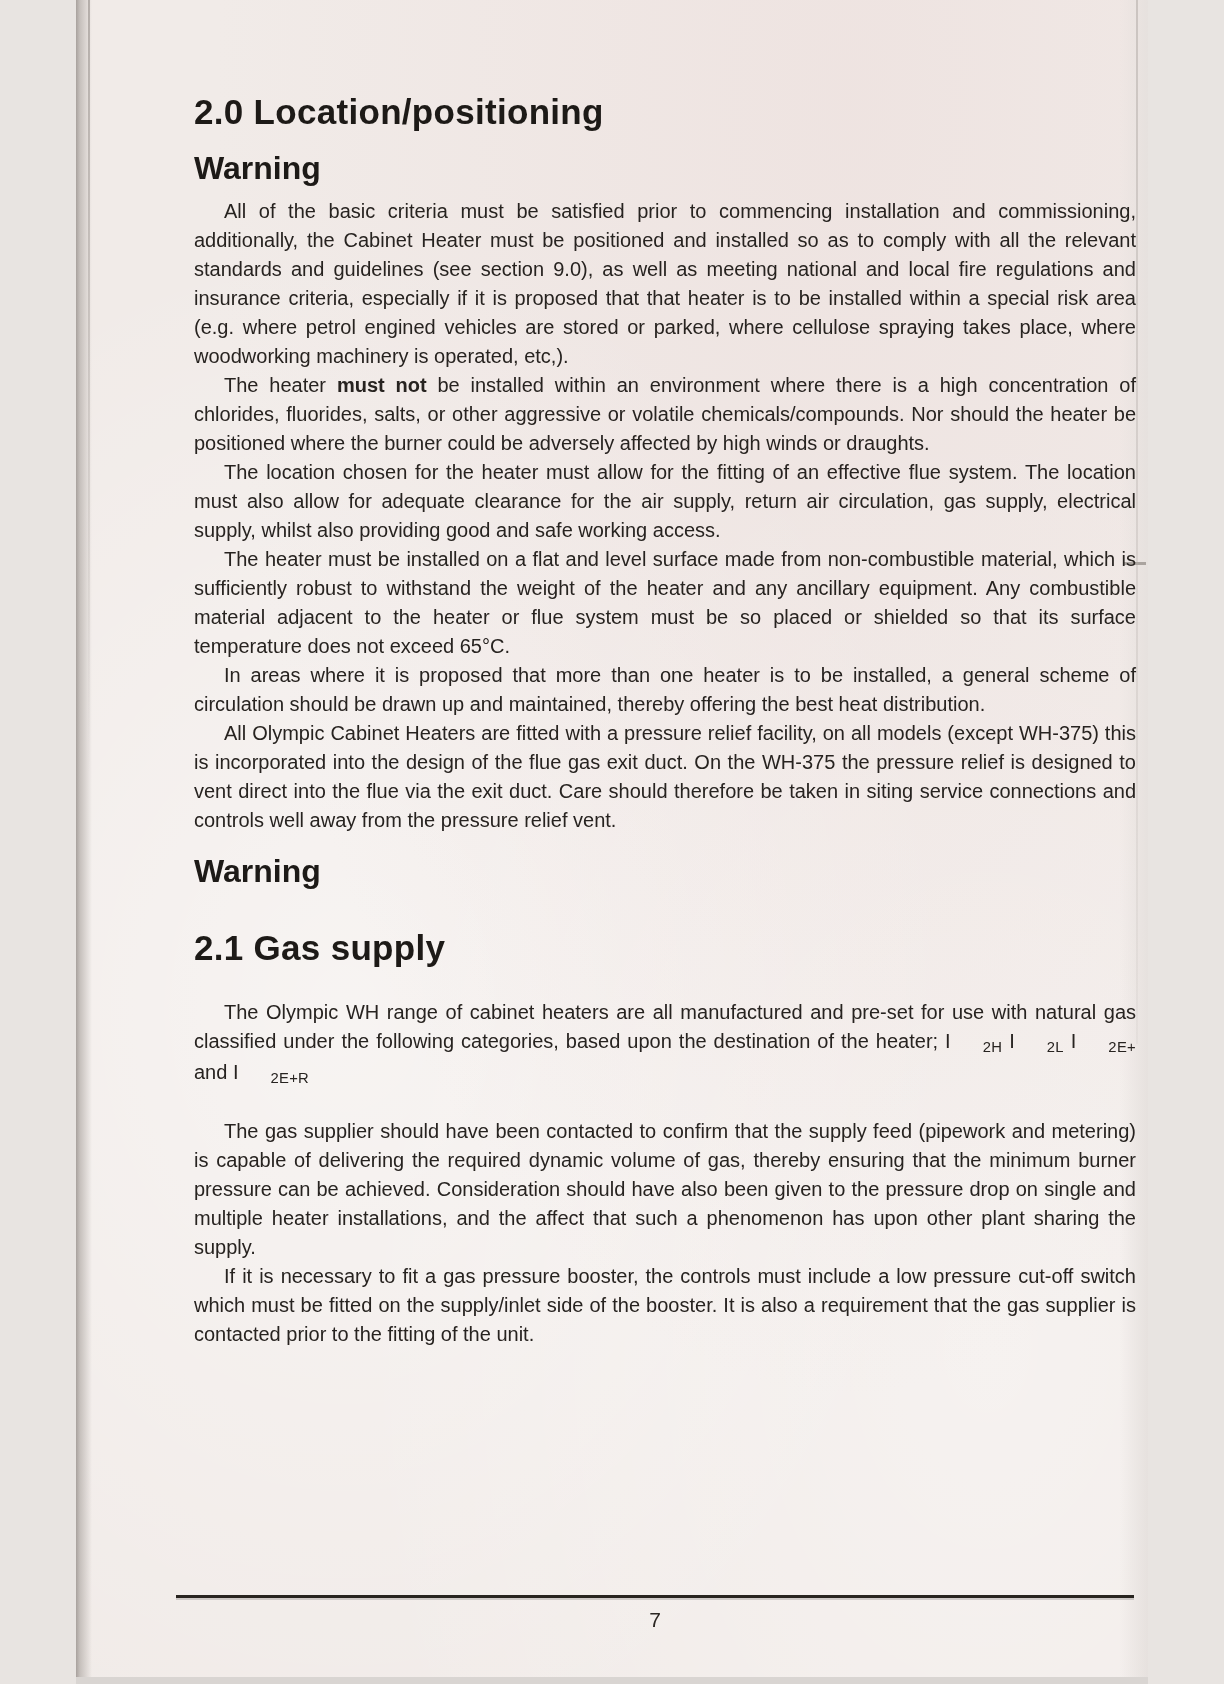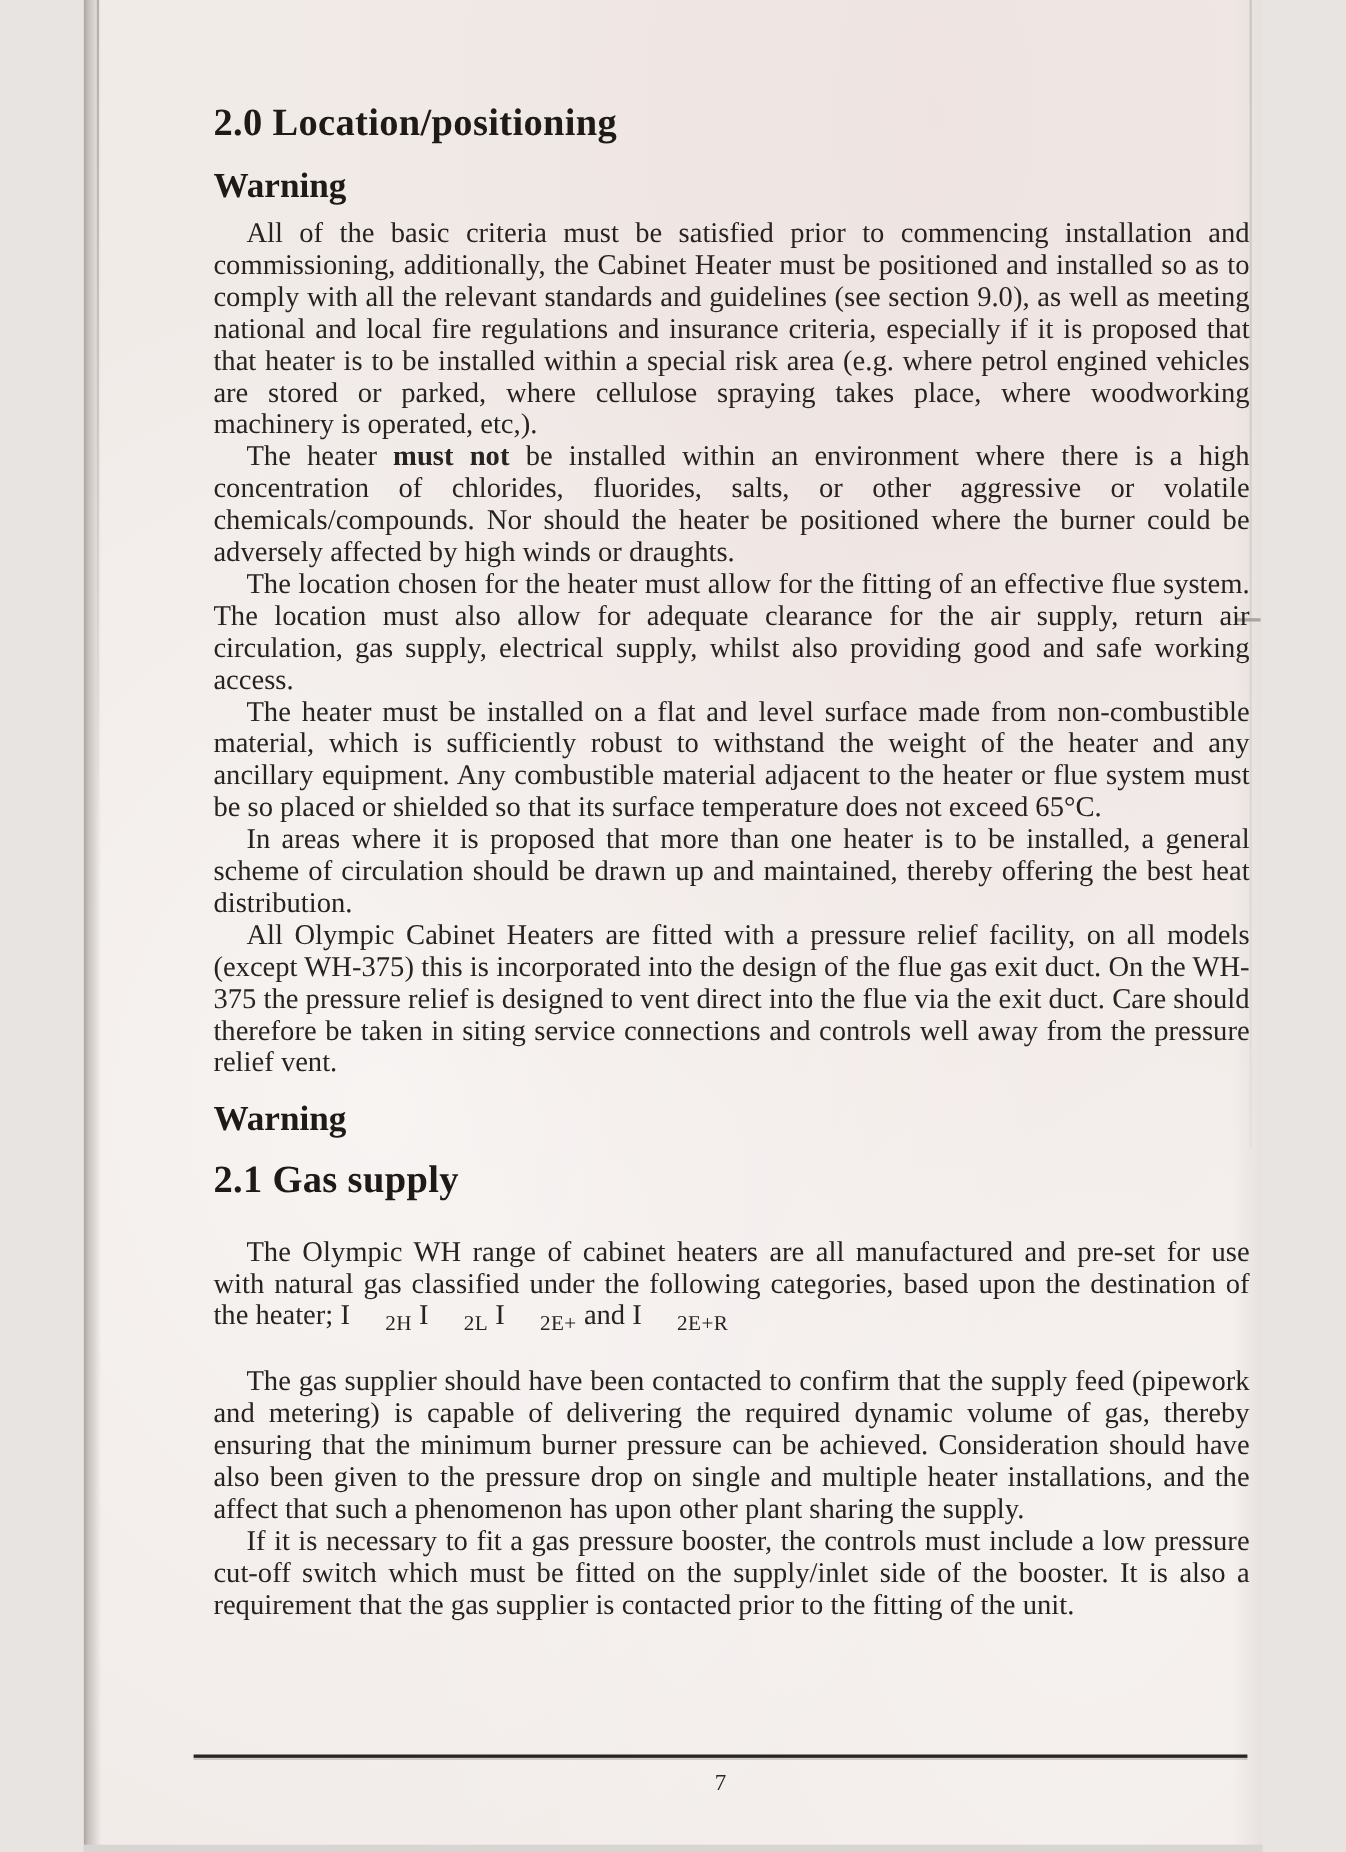--- a/index.html
+++ b/index.html
@@ -9,7 +9,7 @@
     height: 1684px;
     margin: 0 auto;
     overflow: hidden;
-    font-family: Liberation Serif, serif;
+    font-family: Liberation Sans, sans-serif;
     color: #272320;
     background:
       radial-gradient(ellipse at 72% 6%, rgba(234,216,214,0.40), transparent 58%),

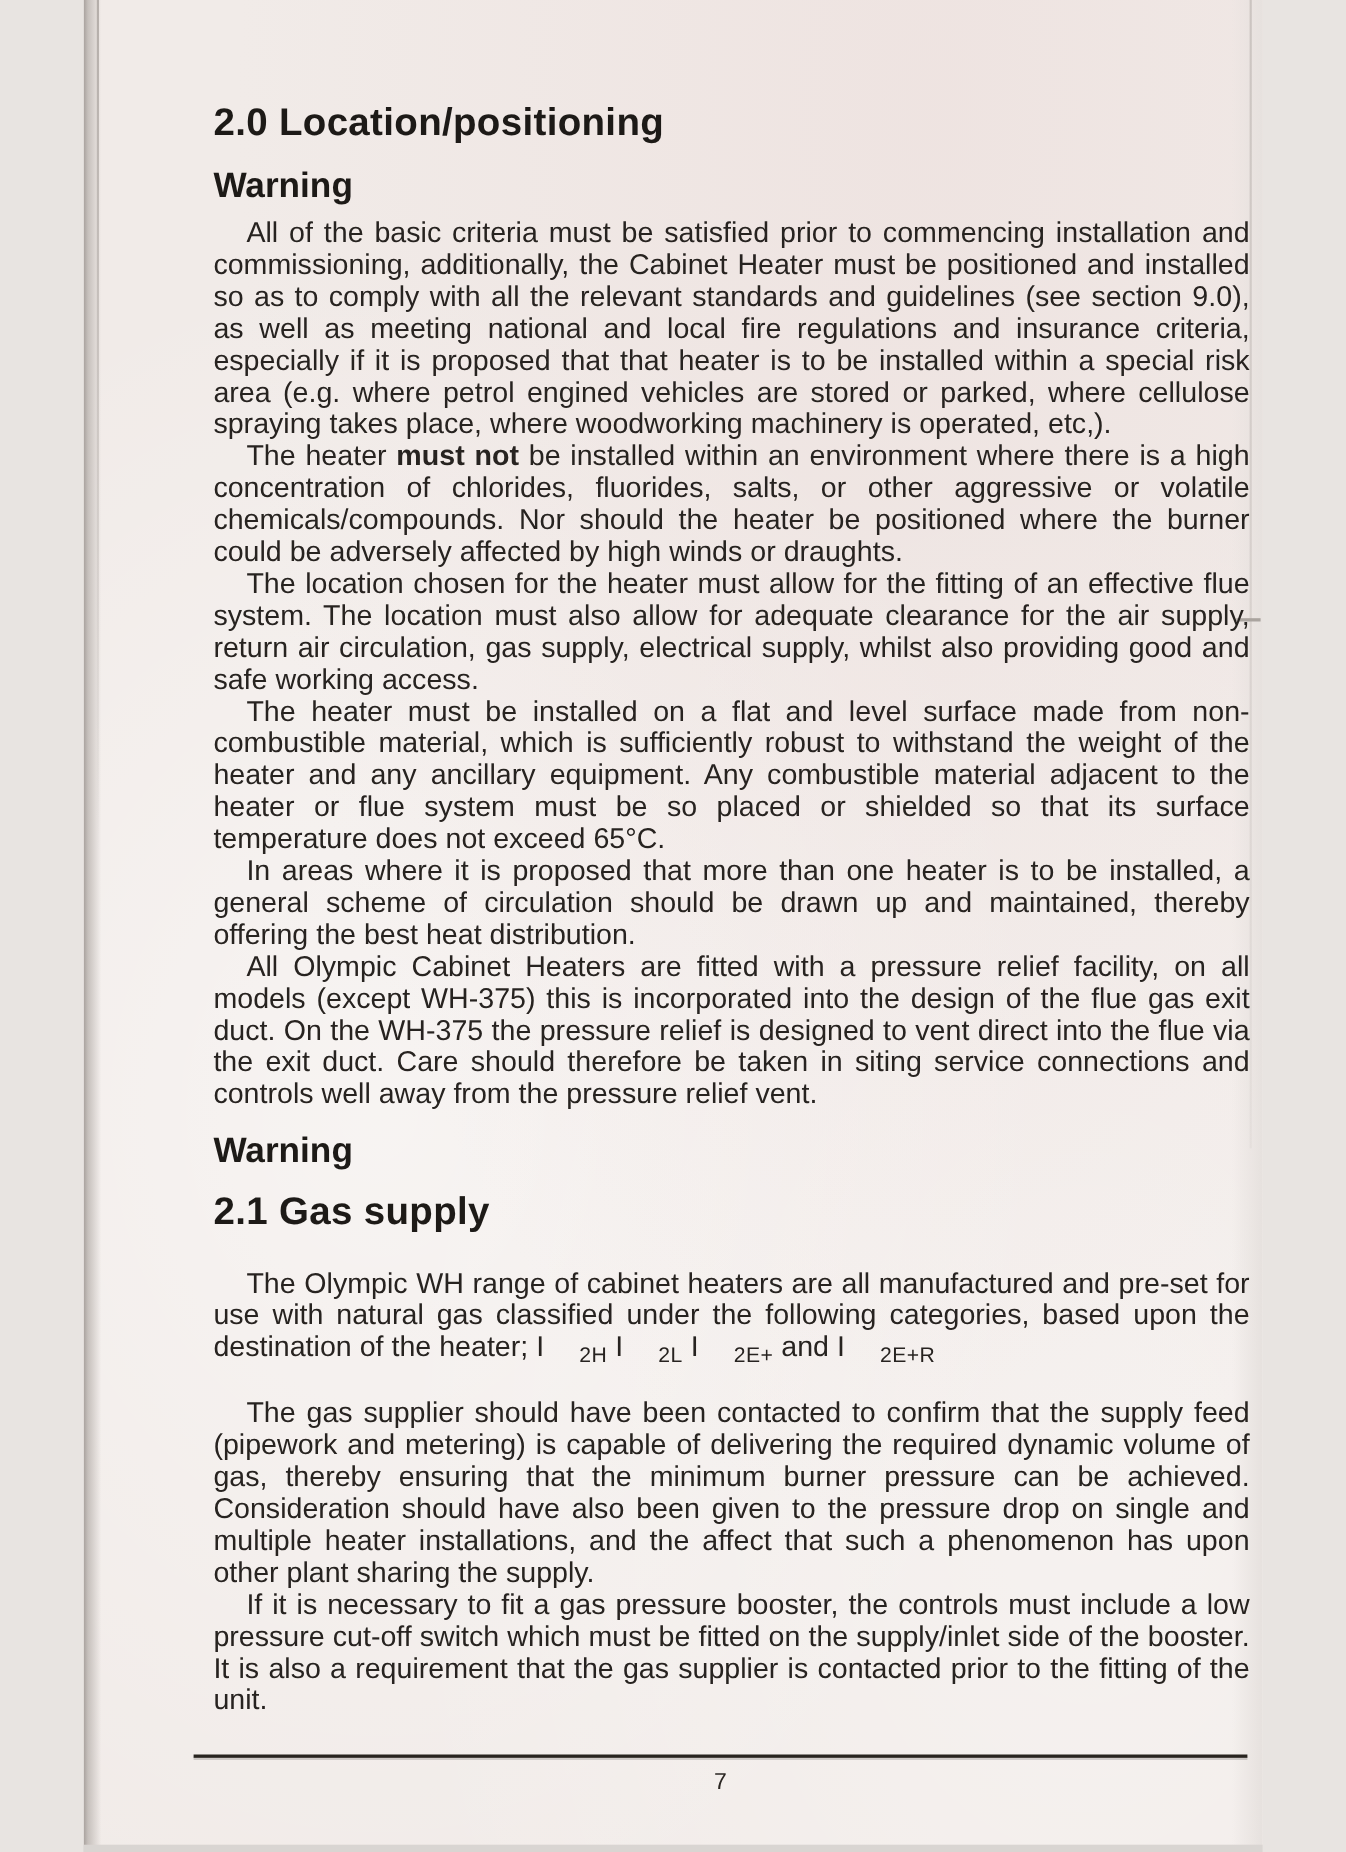--- a/index.html
+++ b/index.html
@@ -64,7 +64,7 @@
     color: #1d1a17;
   }
   .body-para {
-    font-size: 26px;
+    font-size: 20px;
     line-height: 29px;
     margin: 0;
     text-align: justify;

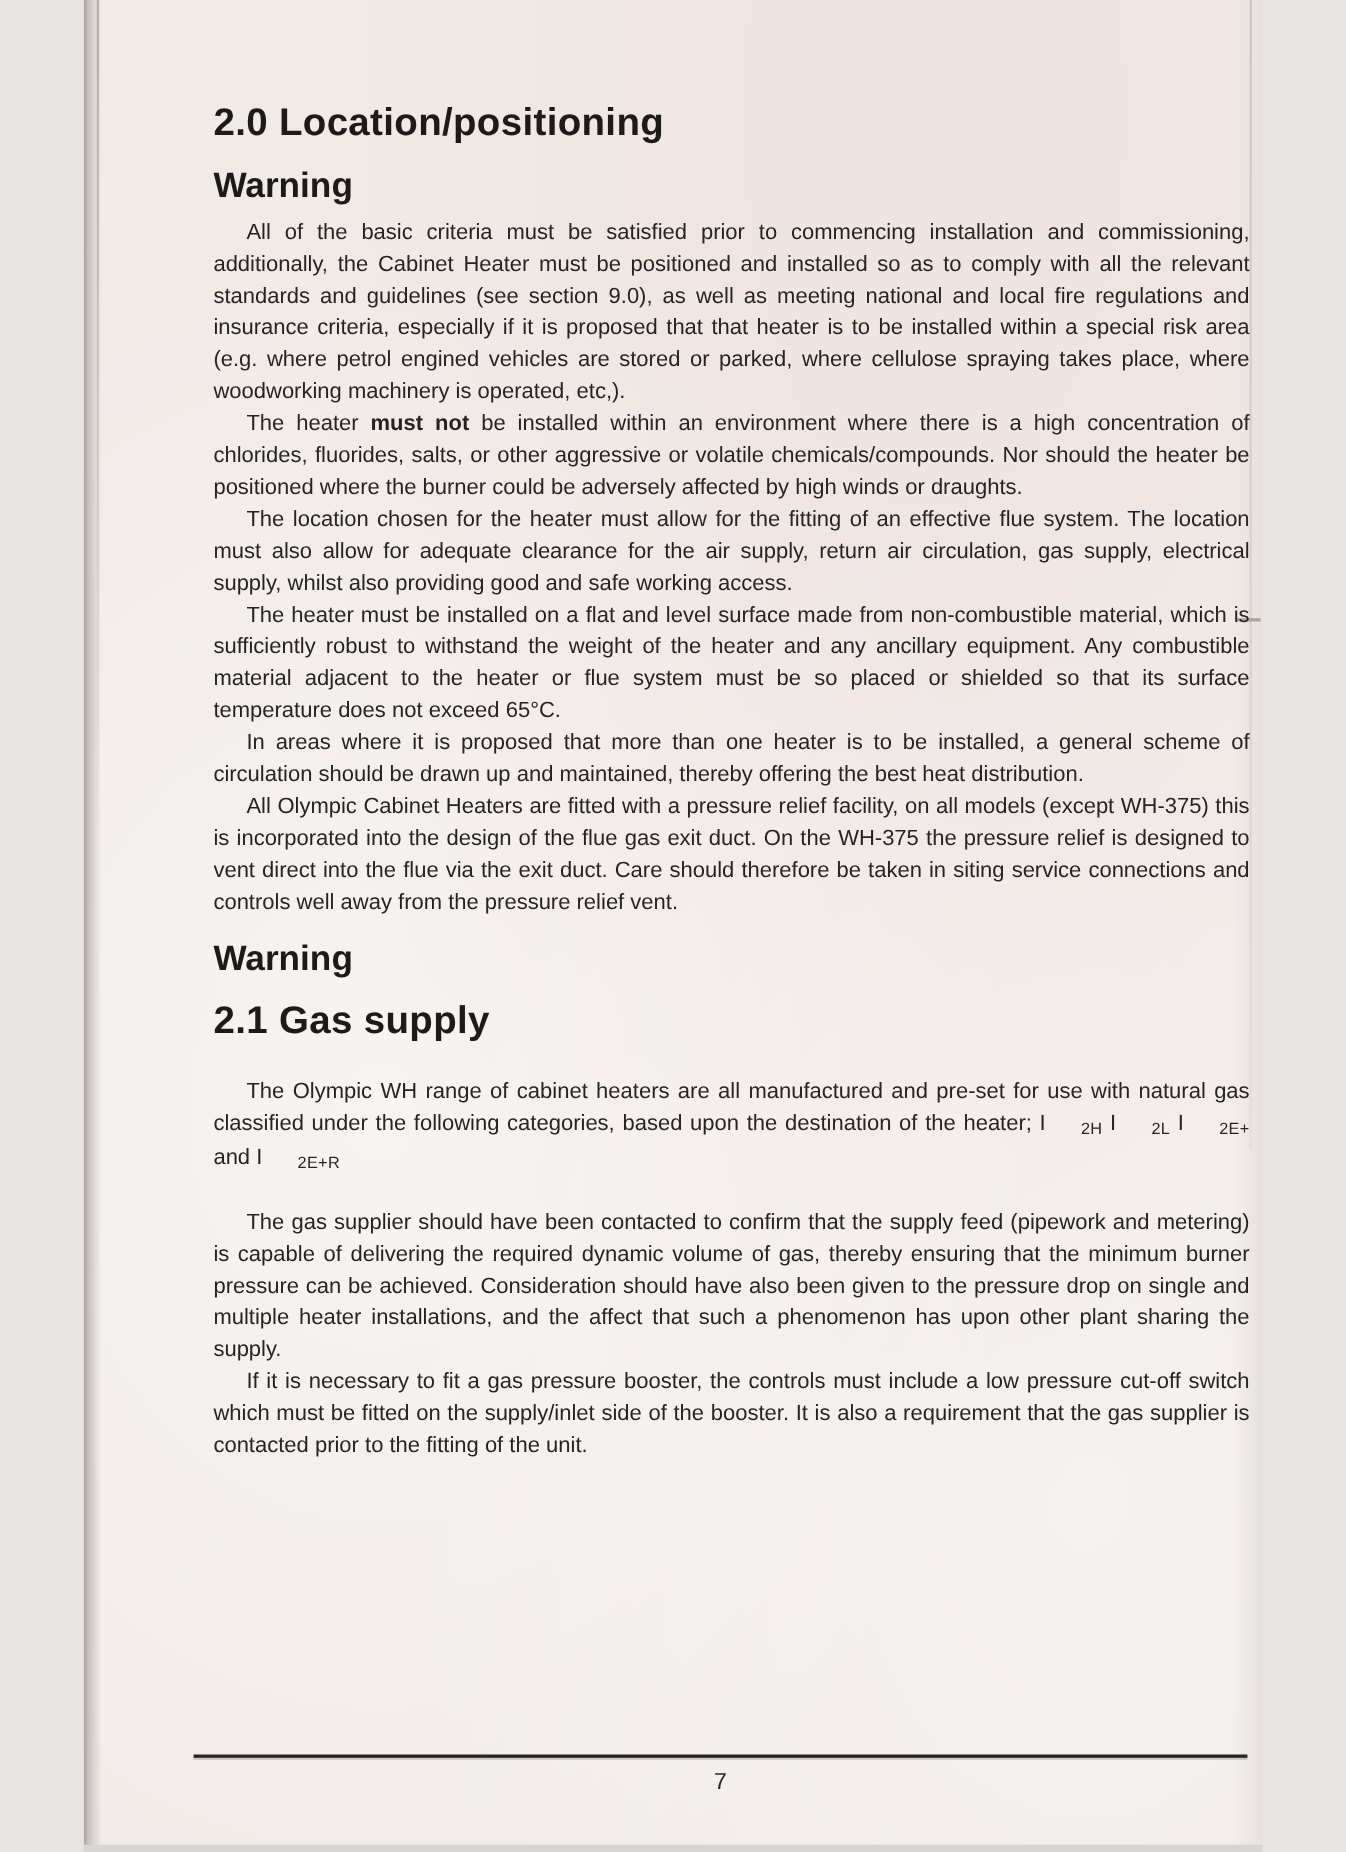--- a/index.html
+++ b/index.html
@@ -56,7 +56,7 @@
     margin: 0 0 16px 0;
     color: #1d1a17;
   }
-  .section-heading.extra-top { margin-top: 18px; margin-bottom: 30px; }
+  .section-heading.extra-top { margin-top: 38px; margin-bottom: 30px; }
   .sub-heading {
     font-size: 32px;
     font-weight: bold;

